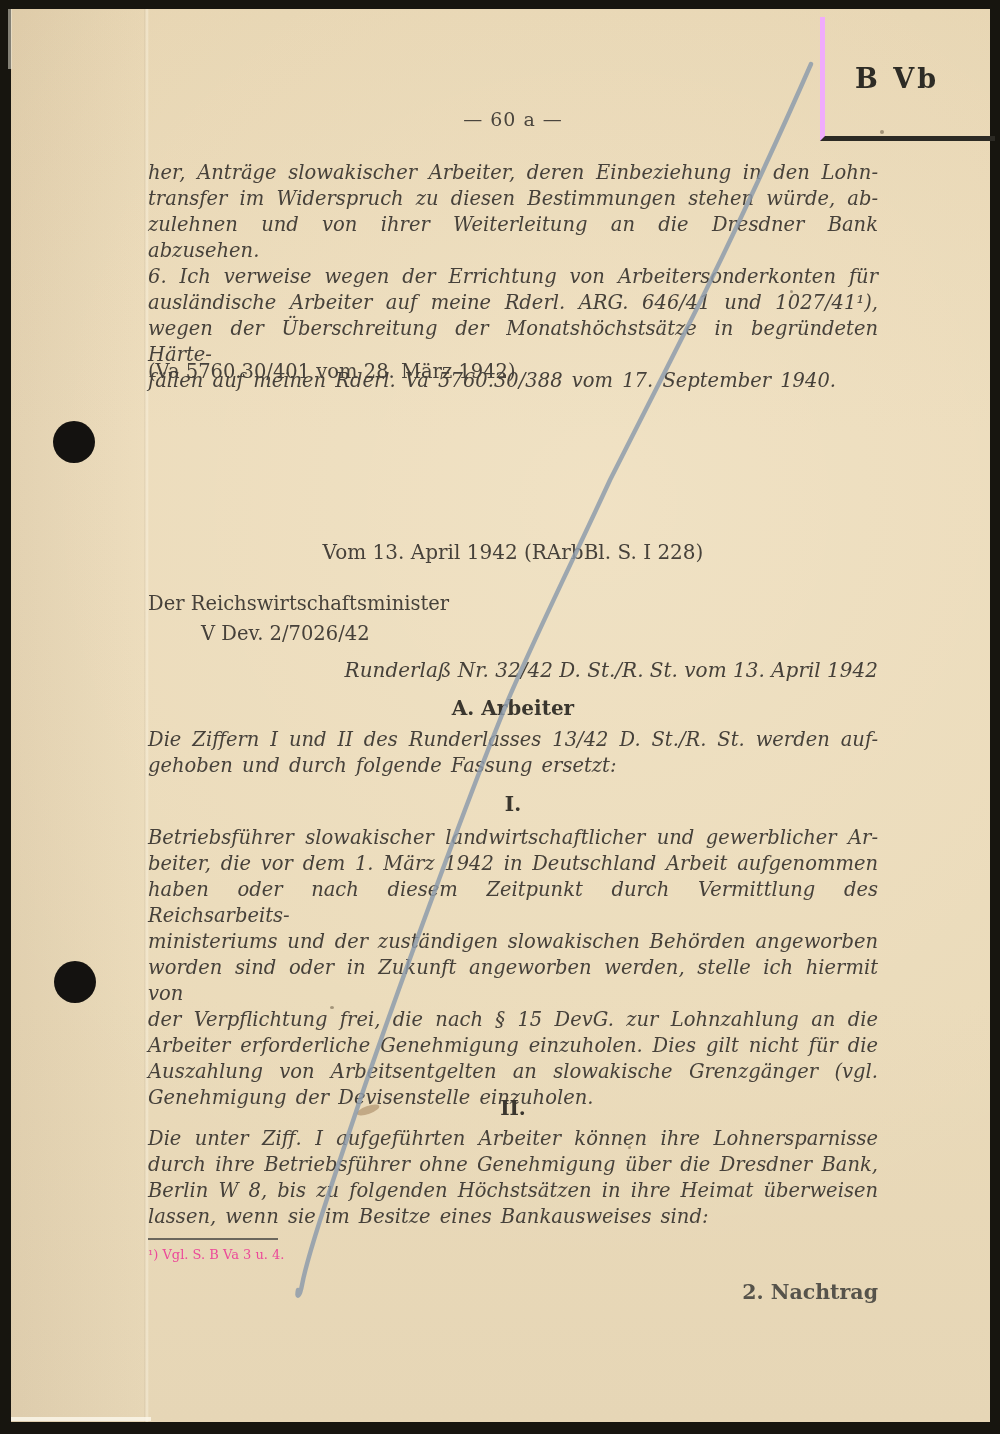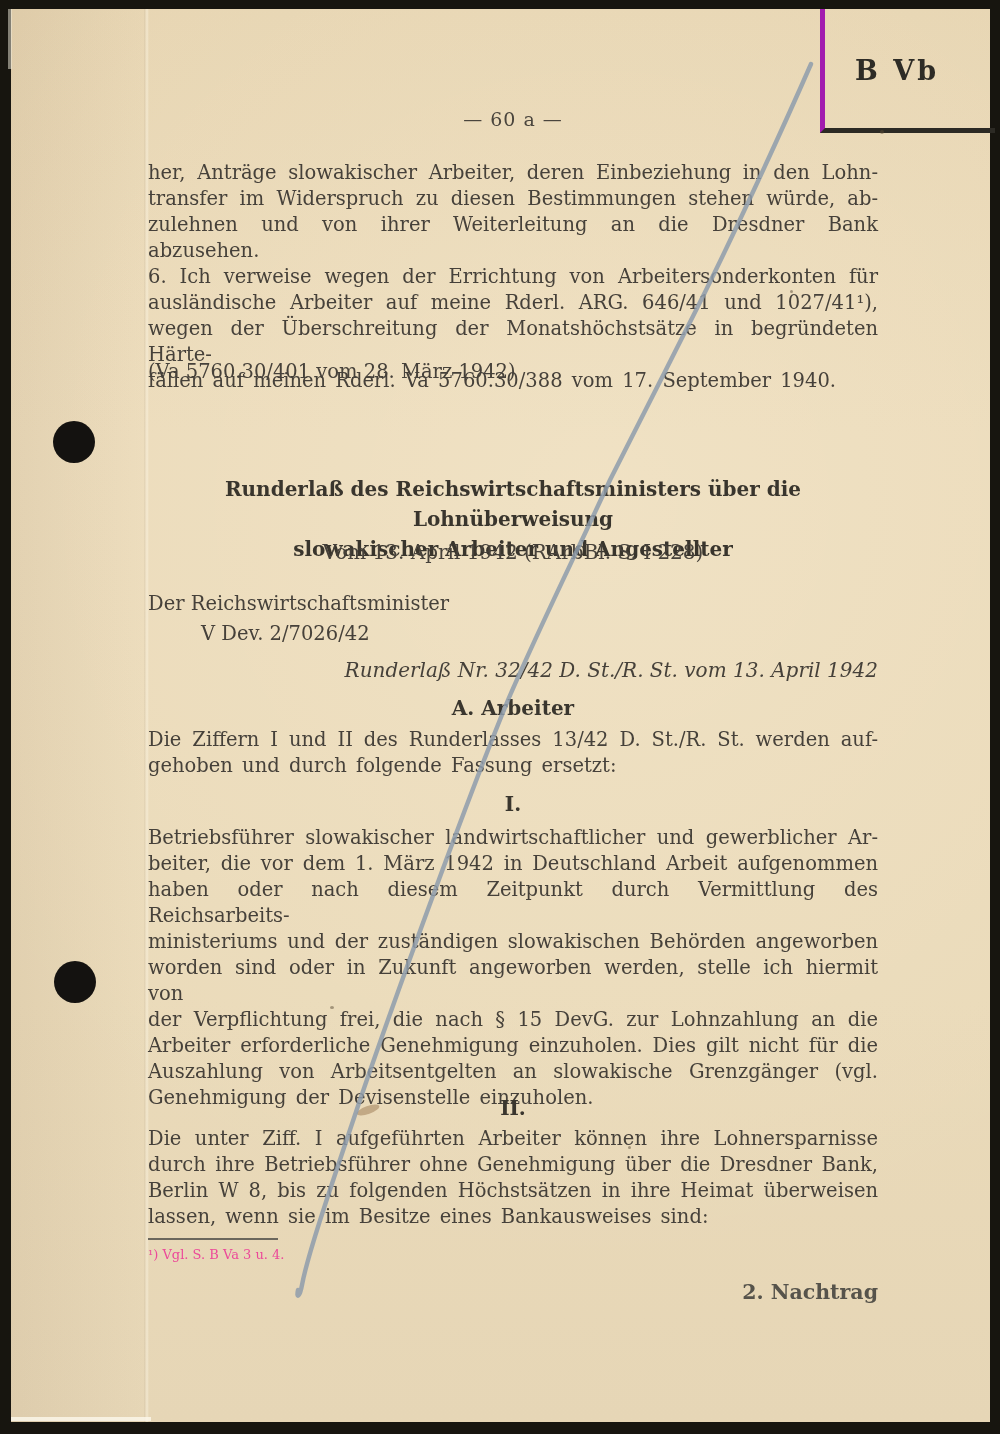--- a/index.html
+++ b/index.html
@@ -26,8 +26,8 @@
 
   
   .bvb-box {
-    position:absolute; left:820px; top:9px; width:170px; height:119px;
-    border-left:5px solid #a21caf; border-bottom:5px solid #2c2a24;
+    position:absolute; left:820px; top:17px; width:170px; height:119px;
+    border-left:5px solid #f0abfc; border-bottom:5px solid #2c2a24;
   }
   .bvb-label {
     position:absolute; left:30px; top:46px;

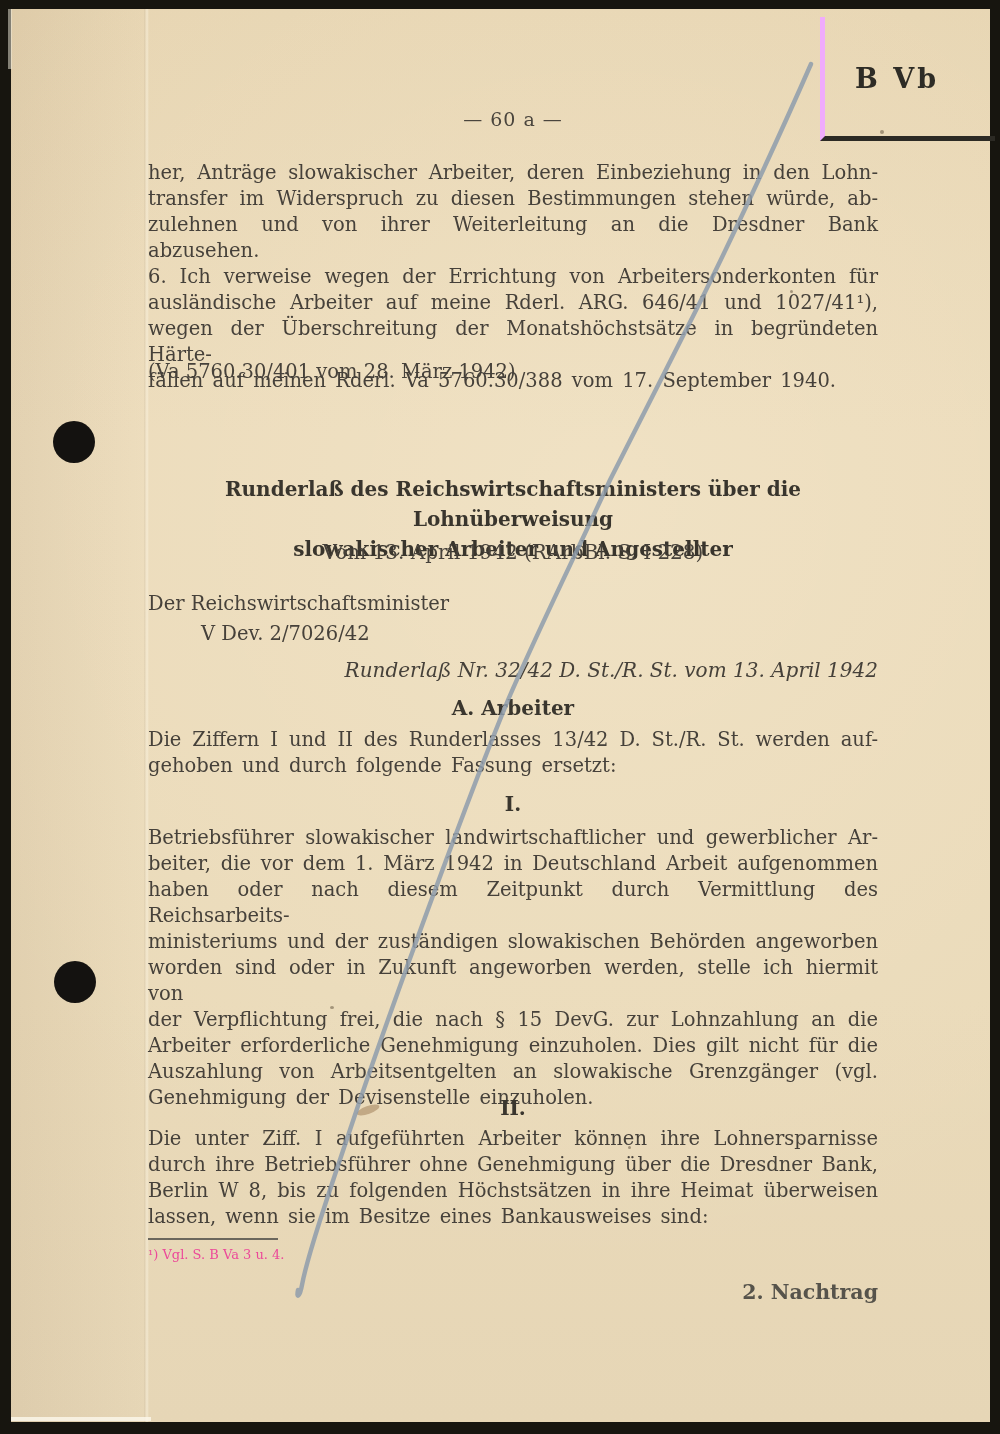--- a/index.html
+++ b/index.html
@@ -39,7 +39,7 @@
   .tcol { position:absolute; left:148px; width:730px; font-size:19.5px; color:#46413a; }
   .tline { line-height:26px; white-space:nowrap; }
   .tline.just { white-space:normal; text-align:justify; text-align-last:justify; }
-  .word-sp { word-spacing:3px; }
+  .word-sp { word-spacing:3px;font-style:italic; }
 
   .ref-line { top:360px; }
   .decree-title { top:474px; text-align:center; font-weight:bold; color:#39352d; font-size:20px; }

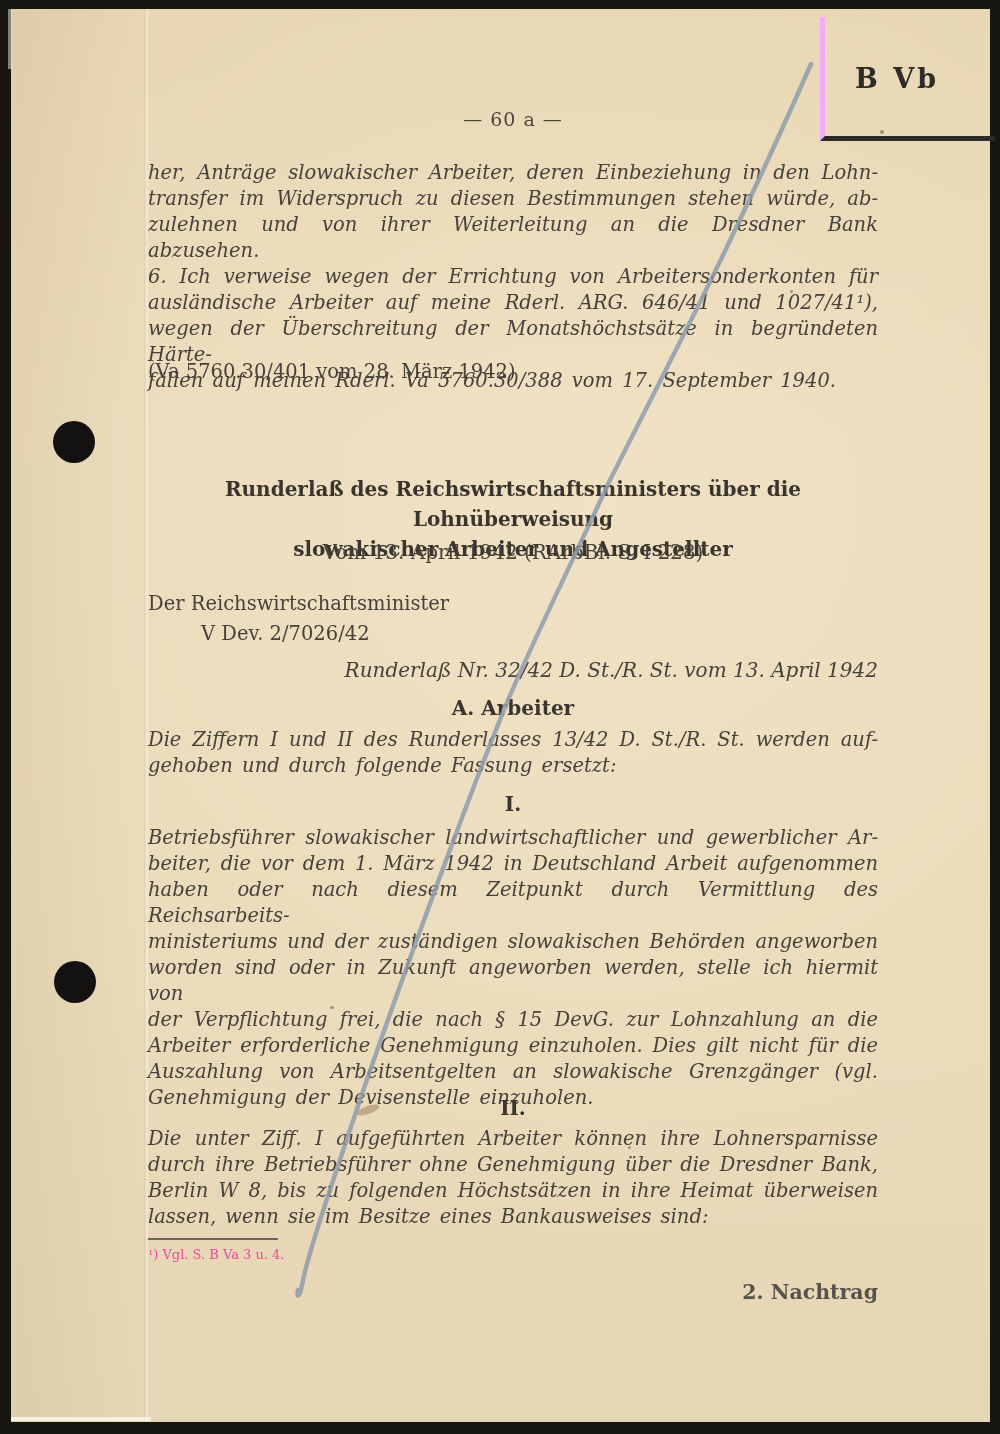--- a/index.html
+++ b/index.html
@@ -112,10 +112,6 @@
 
   <div class="tcol ref-line">(Va 5760.30/401 vom 28. März 1942)</div>
 
-  <div class="tcol decree-title">
-    <div class="tl">Runderlaß des Reichswirtschaftsministers über die Lohnüberweisung</div>
-    <div class="tl">slowakischer Arbeiter und Angestellter</div>
-  </div>
 
   <div class="tcol decree-date">Vom 13. April 1942 (RArbBl. S. I 228)</div>
 

